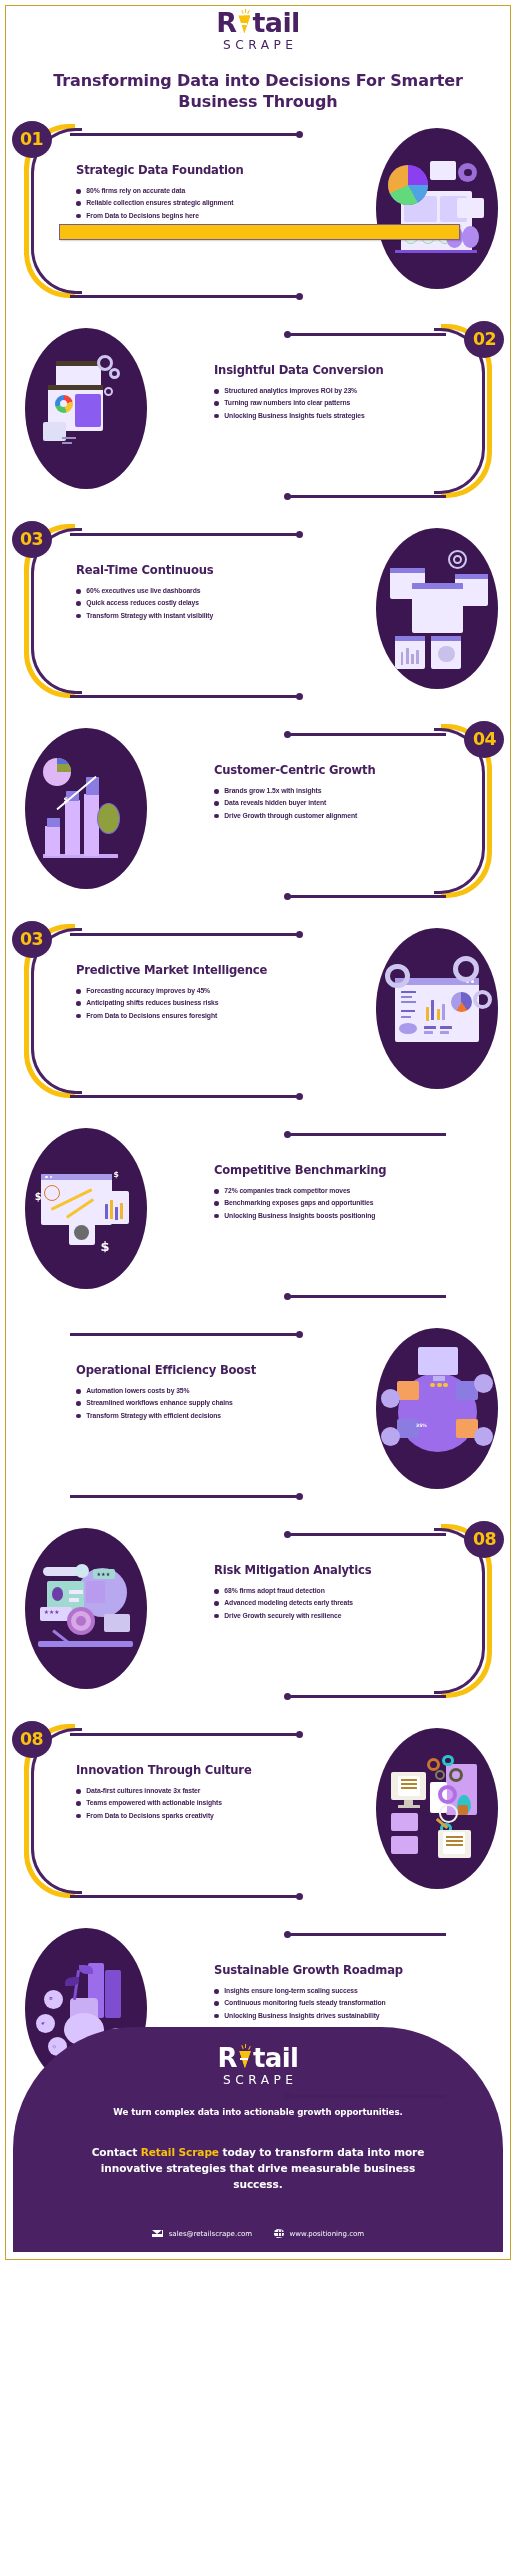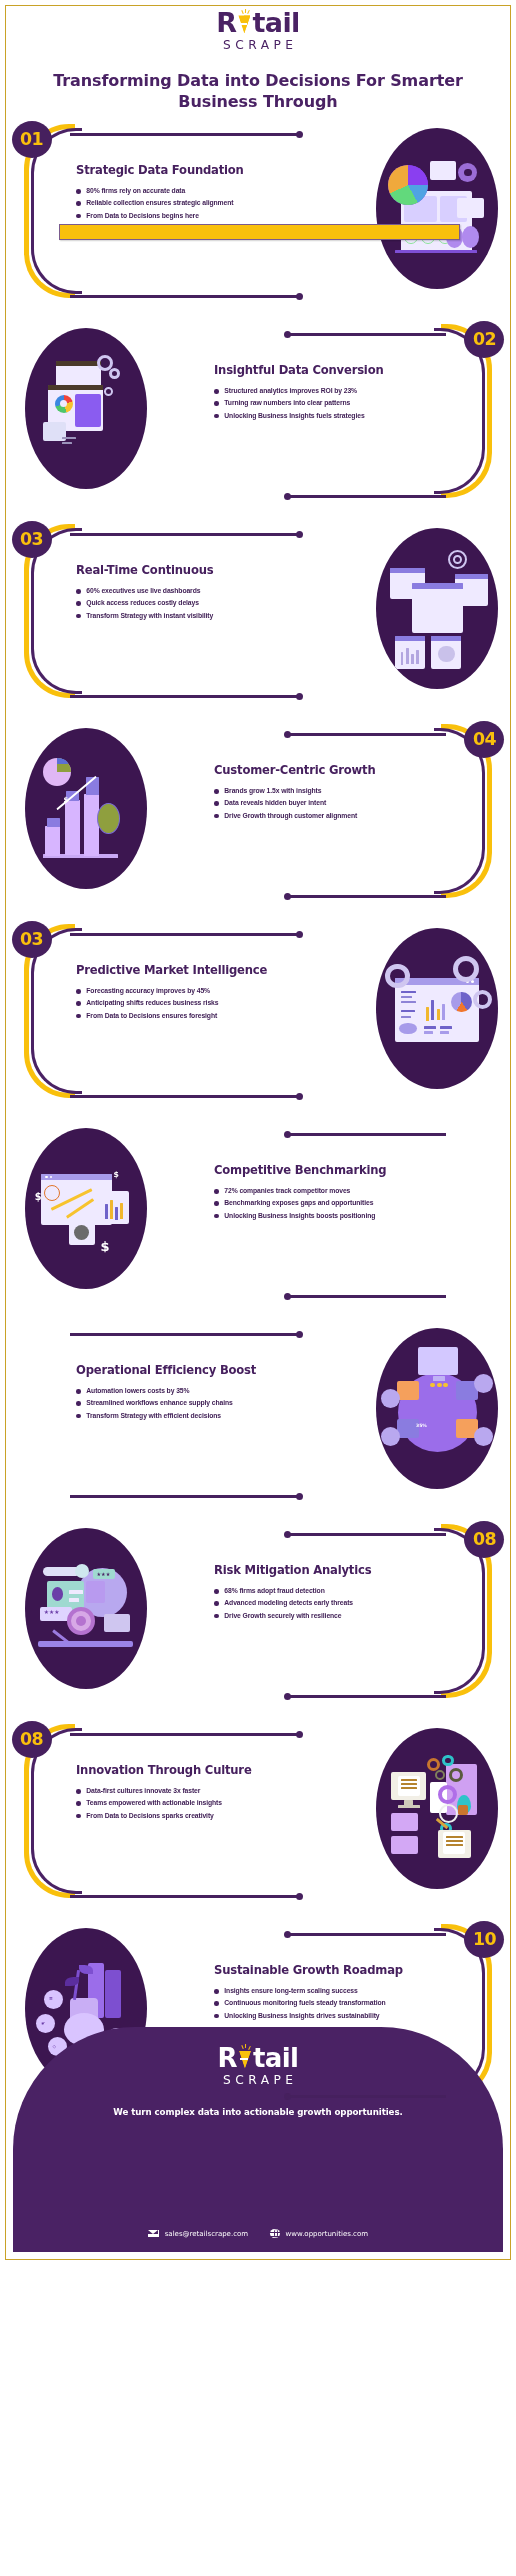--- a/index.html
+++ b/index.html
@@ -714,11 +714,6 @@
     <div class="step-inner">
       <div class="rail top"></div>
       <div class="rail bottom"></div>
-      <div class="bracket">
-        <div class="arc-y"></div>
-        <div class="arc-p"></div>
-        <div class="badge">10</div>
-      </div>
       <div class="step-text">
         <div class="step-title">Sustainable Growth Roadmap</div>
         <ul class="bullets">

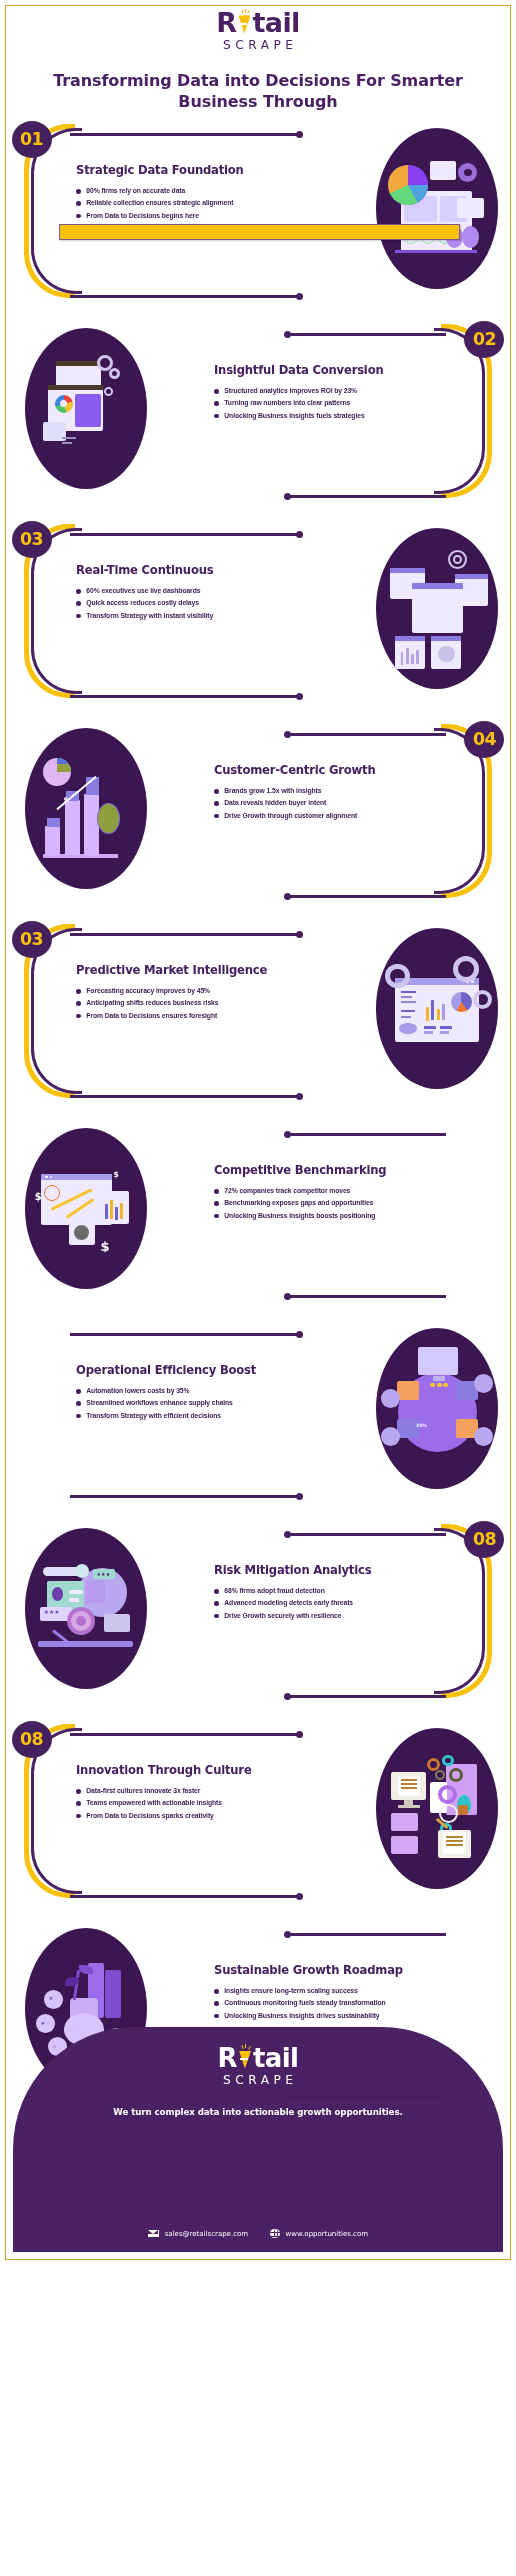--- a/index.html
+++ b/index.html
@@ -753,6 +753,9 @@
       </div>
     </div>
     <div class="footer-tag">We turn complex data into actionable growth opportunities.</div>
+    <div class="footer-cta">
+      <span>Contact </span><span class="brand">Retail Scrape</span><span> today to transform data into more innovative strategies that drive measurable business success.</span>
+    </div>
     <div class="footer-contact">
       <div class="contact-item">
         <span class="mail-icon"></span>

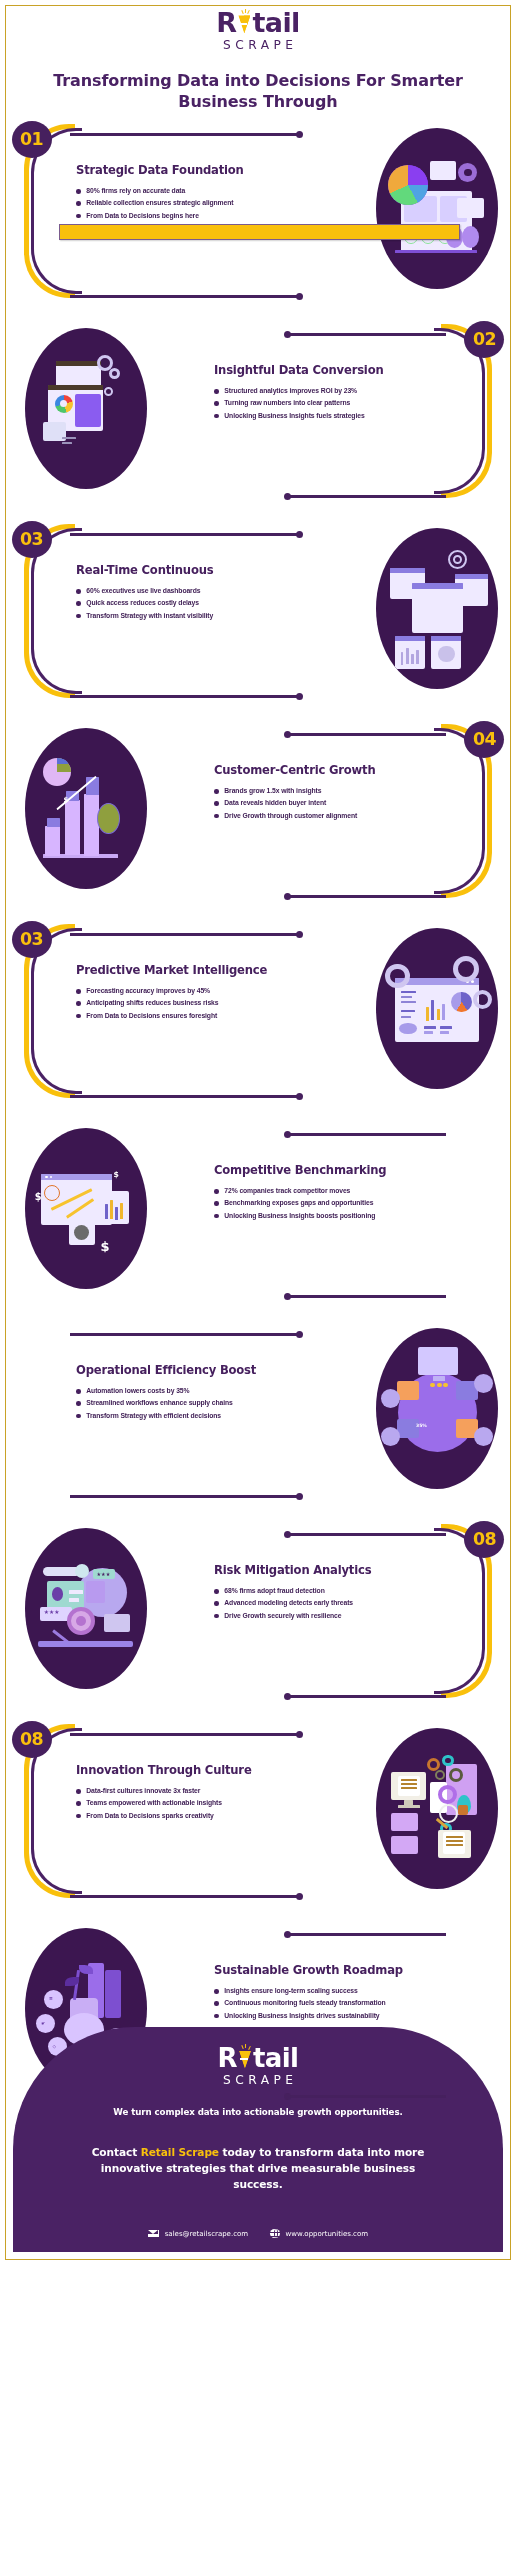--- a/index.html
+++ b/index.html
@@ -763,7 +763,7 @@
       </div>
       <div class="contact-item">
         <span class="globe-icon"></span>
-        <span>www.opportunities.com</span>
+        <span>www.positioning.com</span>
       </div>
     </div>
   </div>

